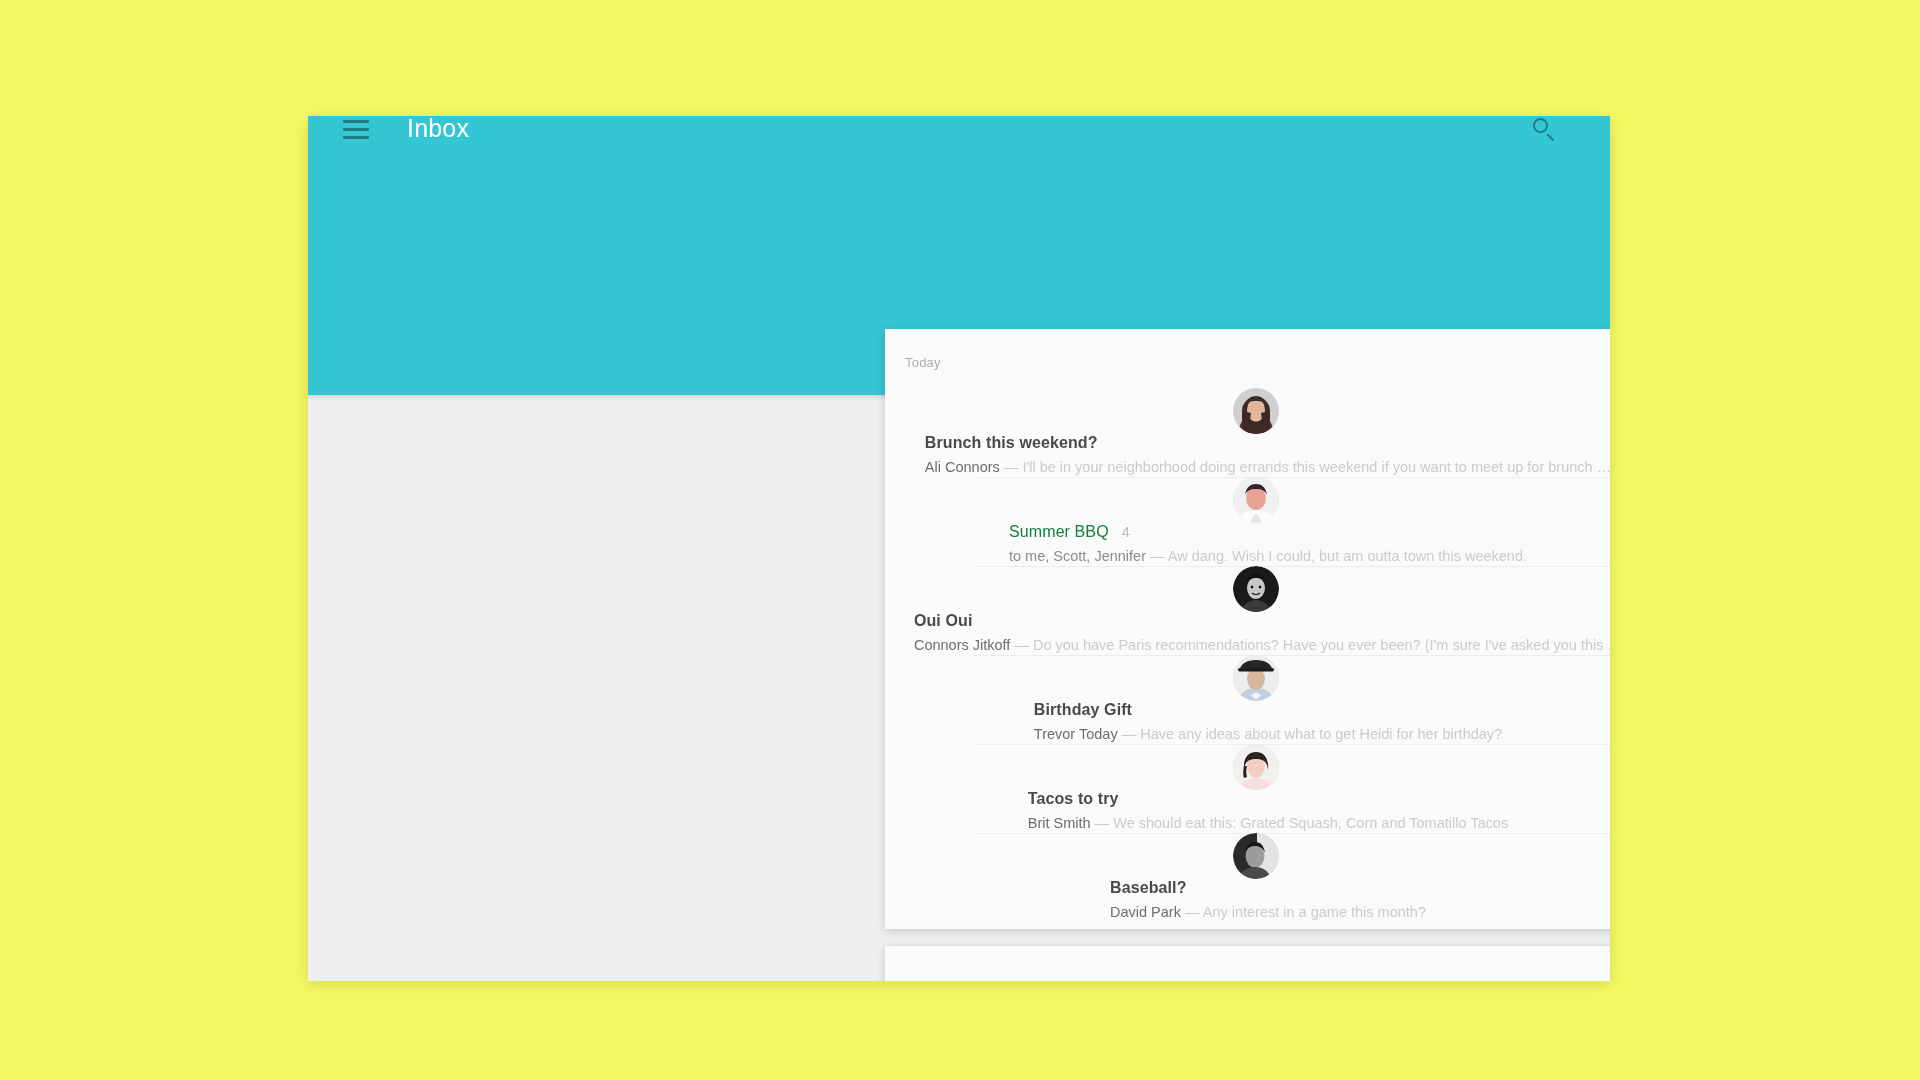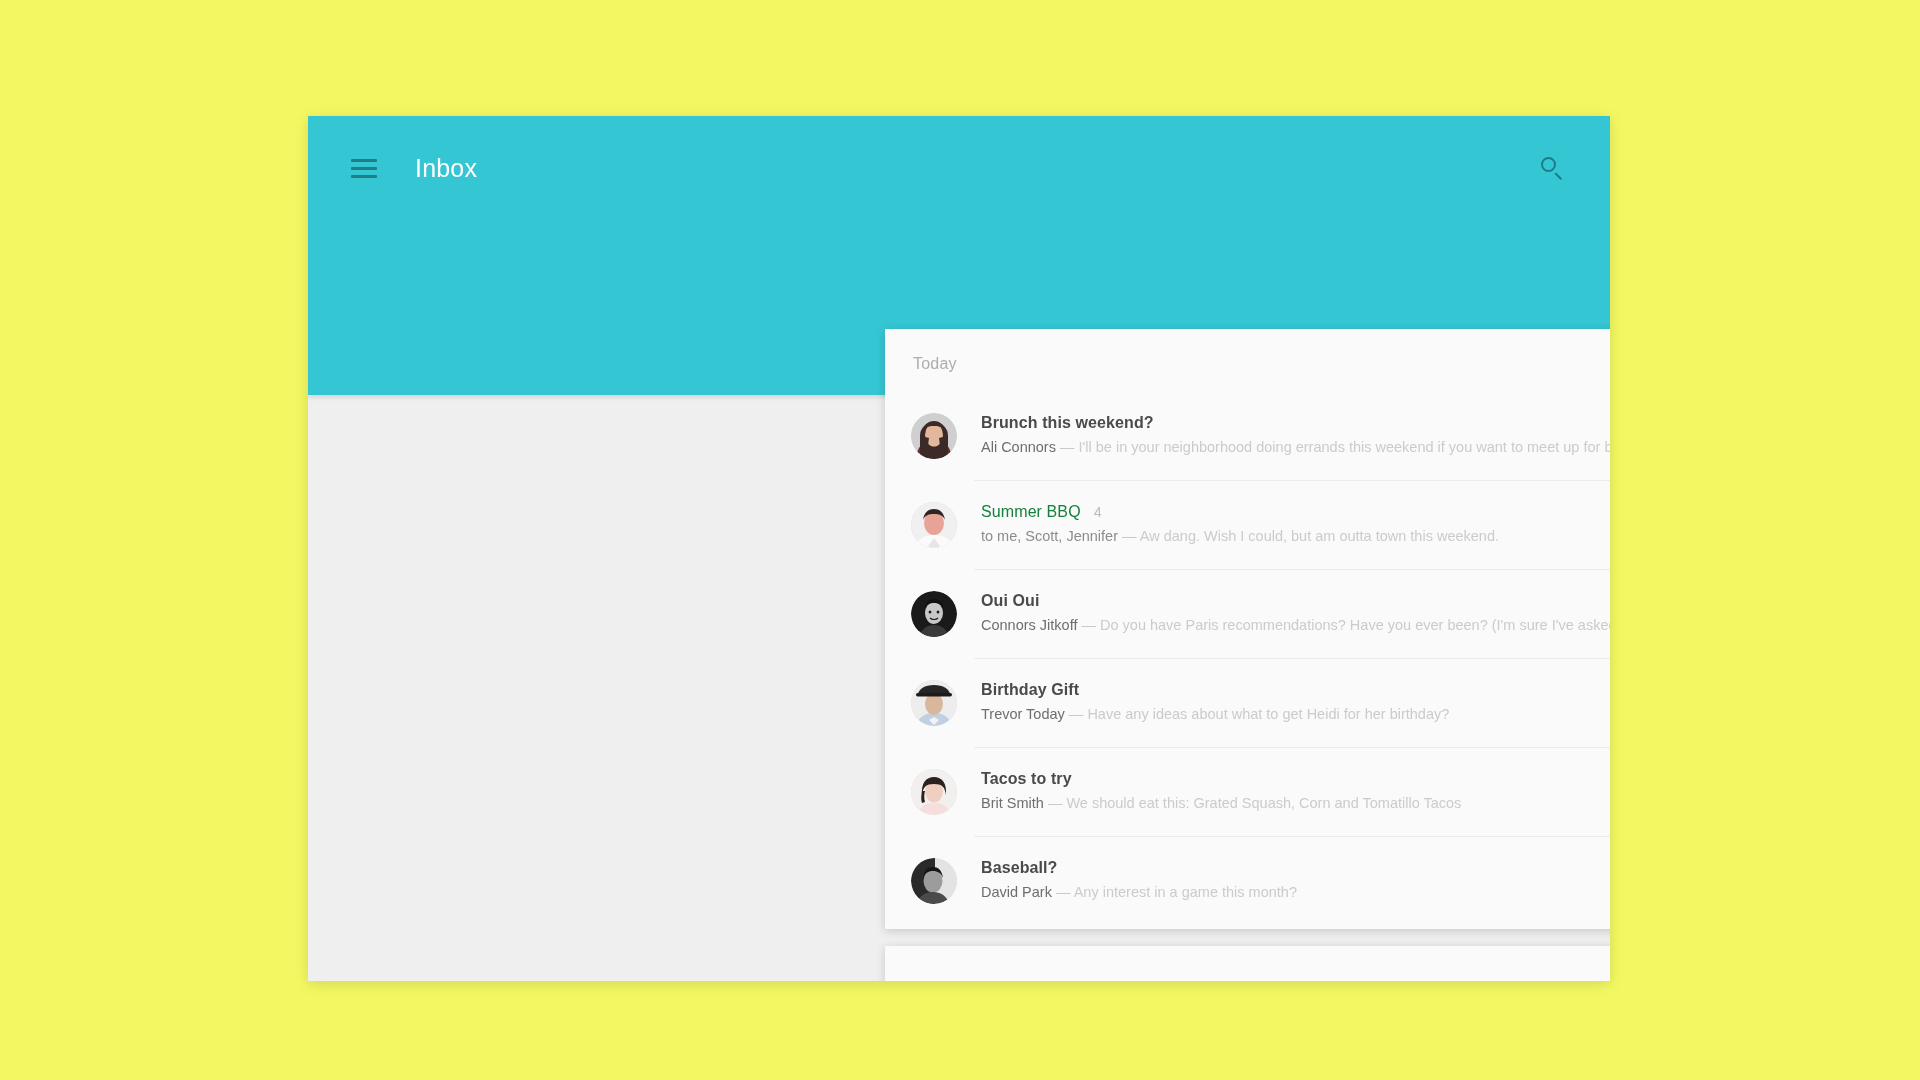--- a/index.html
+++ b/index.html
@@ -41,12 +41,12 @@
 
   #app-bar-row {
     position: absolute;
-    left: 12px;
+    left: 4px;
     top: 0;
     width: 100%;
     height: 105px;
     display: flex;
-    align-items: center;
+    align-items: flex-start;
     padding: 0 48px 0 28px;
   }
 

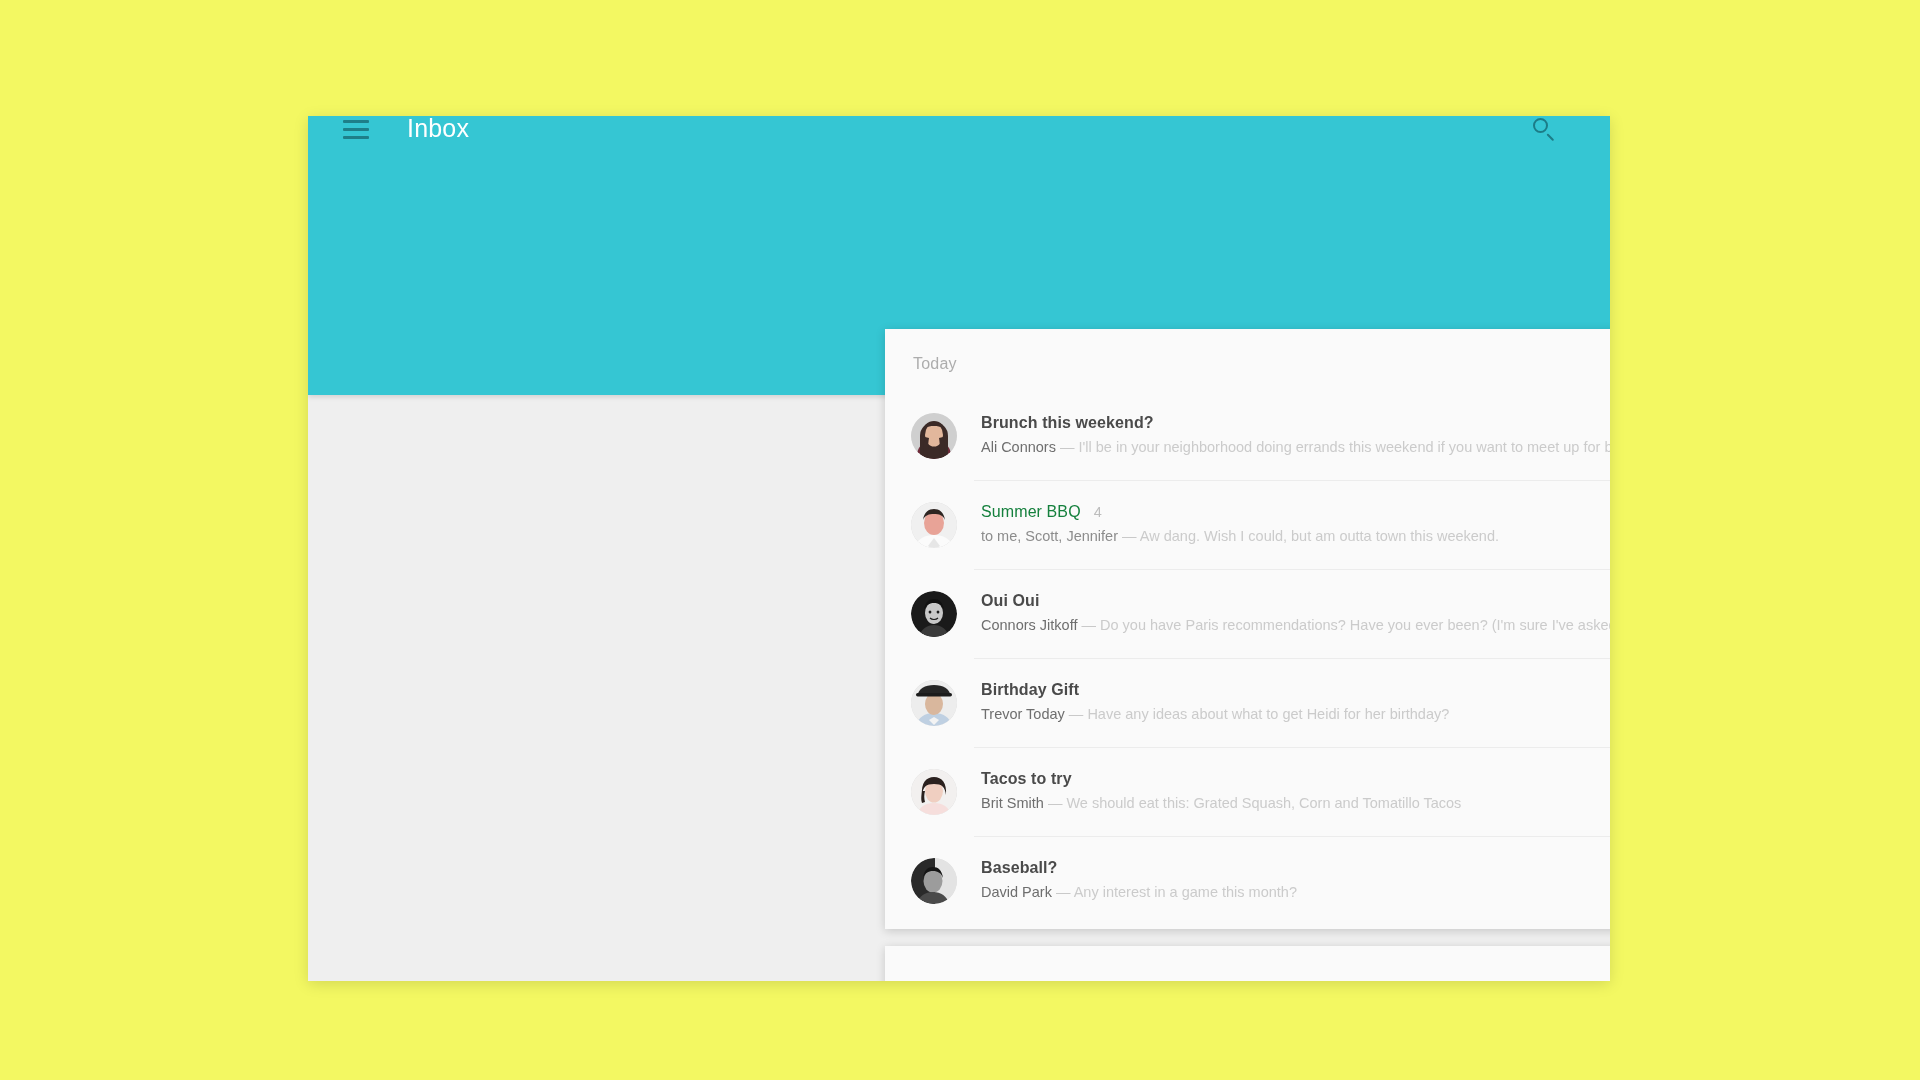--- a/index.html
+++ b/index.html
@@ -121,8 +121,8 @@
   }
 
   #today-label {
-    padding: 26px 0 0 28px;
-    font-size: 16px;
+    padding: 26px 0 0 20px;
+    font-size: 13px;
     color: #ADADAD;
     letter-spacing: 0.2px;
   }

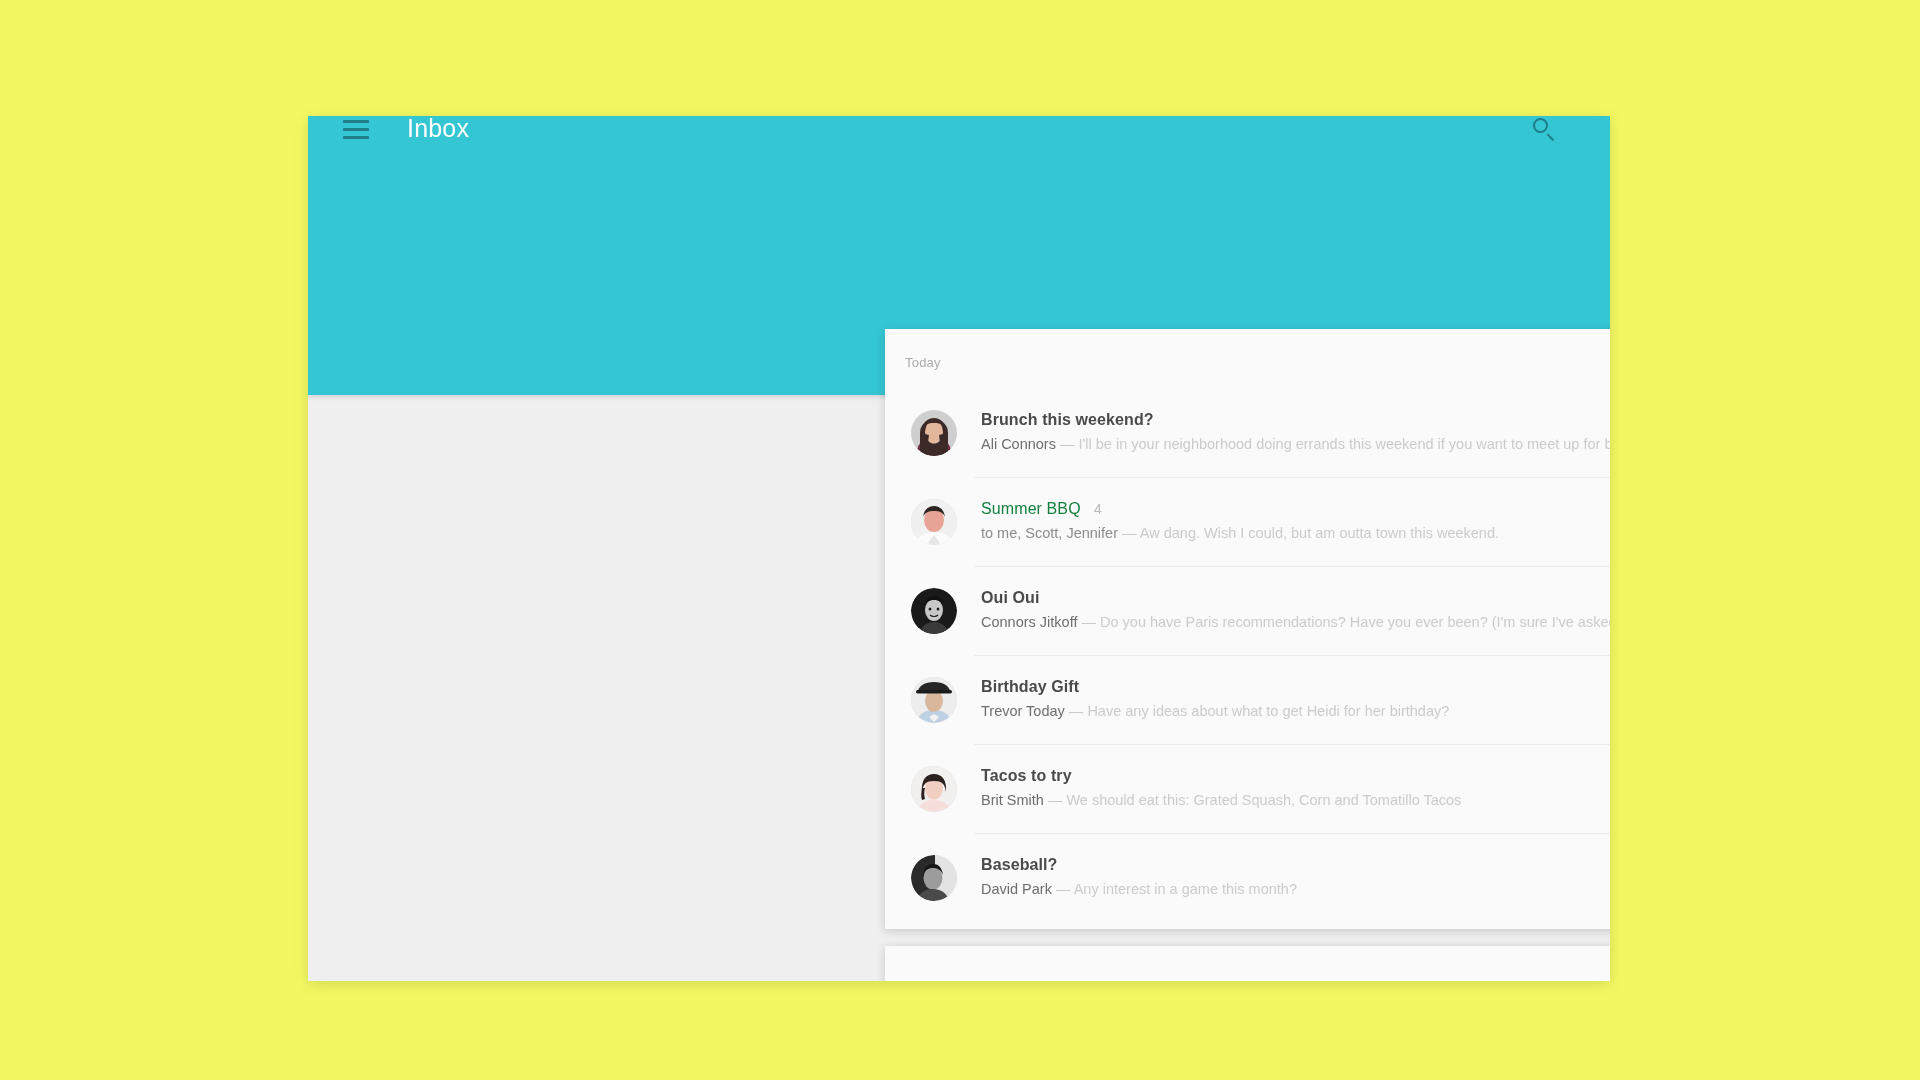--- a/index.html
+++ b/index.html
@@ -138,6 +138,7 @@
     height: 89px;
     padding: 0 26px 0 26px;
     cursor: pointer;
+    flex-direction: column;
   }
   .message-row + .message-row::before {
     content: "";

